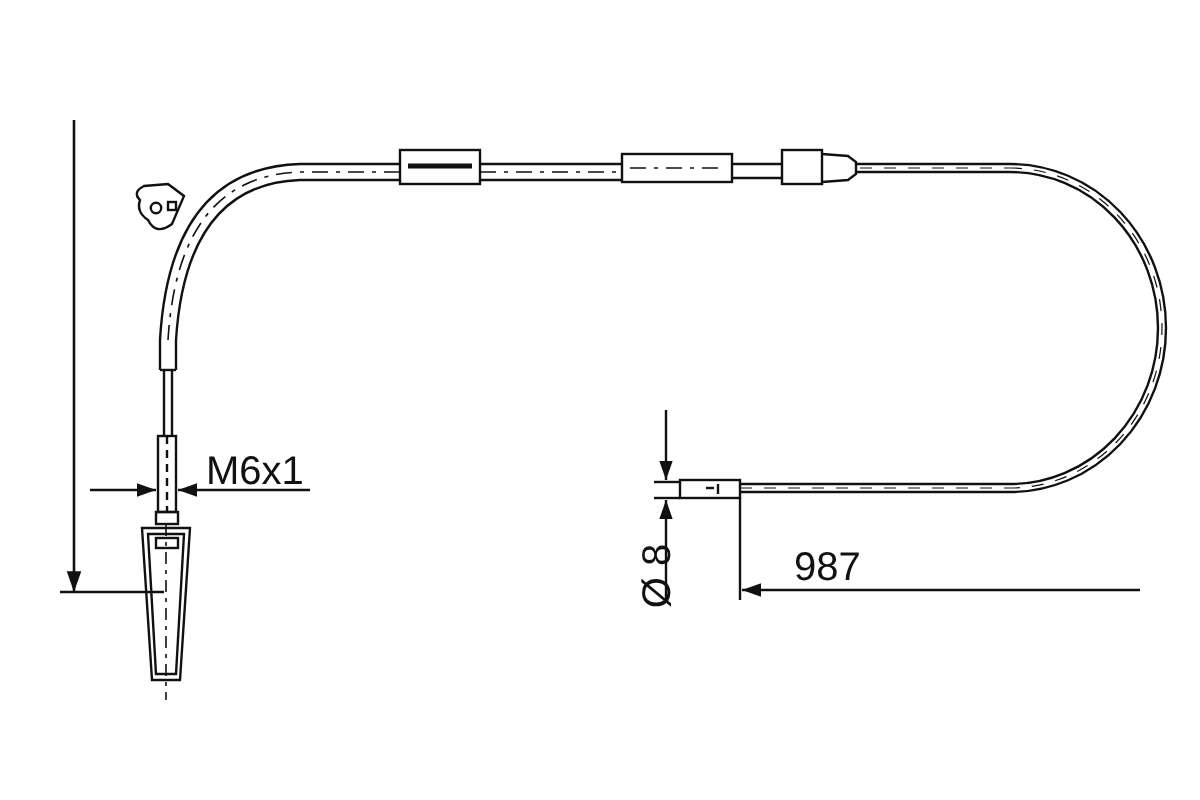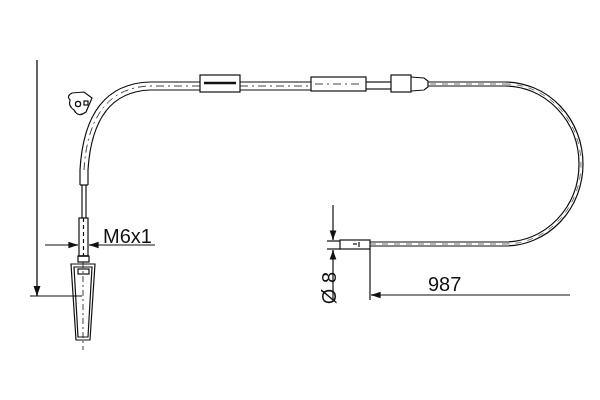--- a/index.html
+++ b/index.html
@@ -7,7 +7,7 @@
   svg { position:absolute; left:0; top:0; }
   .lbl { position:absolute; font-family:"Liberation Sans", sans-serif; color:#111; font-size:20px; line-height:1; }
   #lbl-thread { left:103px; top:226px; }
-  #lbl-length { left:428px; top:274px; }
+  #lbl-length { left:397px; top:274px; }
   #lbl-dia { left:309px; top:278px; transform:rotate(-90deg); transform-origin:center; width:40px; text-align:center; }
 </style>
 </head>

